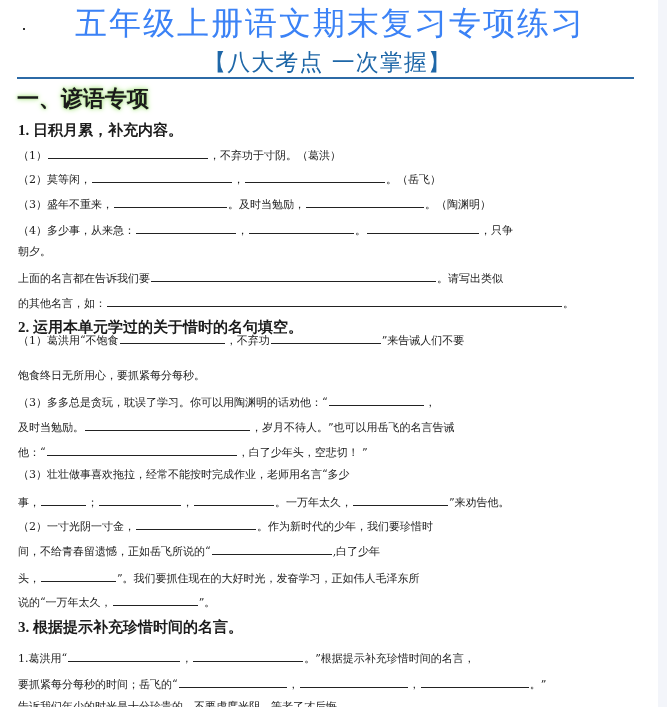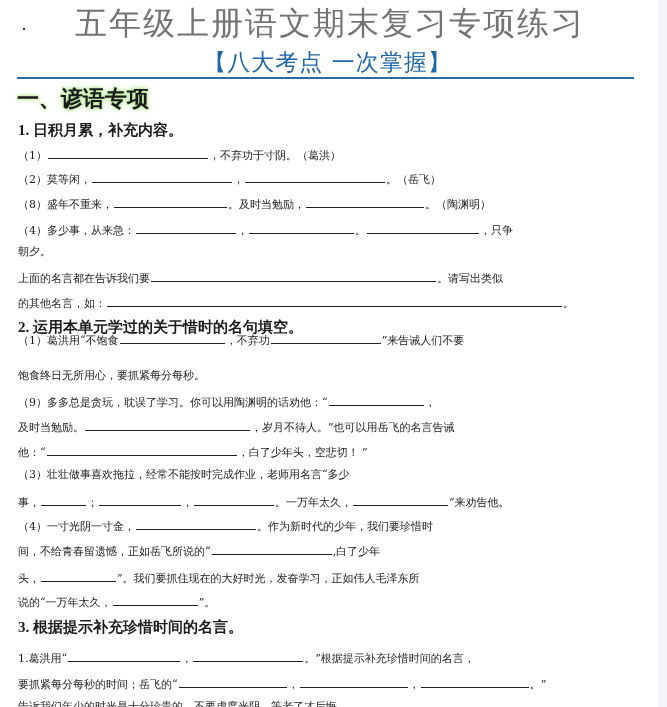--- a/index.html
+++ b/index.html
@@ -15,7 +15,7 @@
   }
   .title {
     position: absolute; left: 0; top: 2px; width: 660px; text-align: center;
-    font-size: 32px; letter-spacing: 2px; color: #737373; font-weight: normal;
+    font-size: 32px; letter-spacing: 2px; color: #3b82f6; font-weight: normal;
   }
   .dot { position: absolute; left: 23px; top: 28px; width: 2px; height: 2px; background: #333; }
   .subtitle {

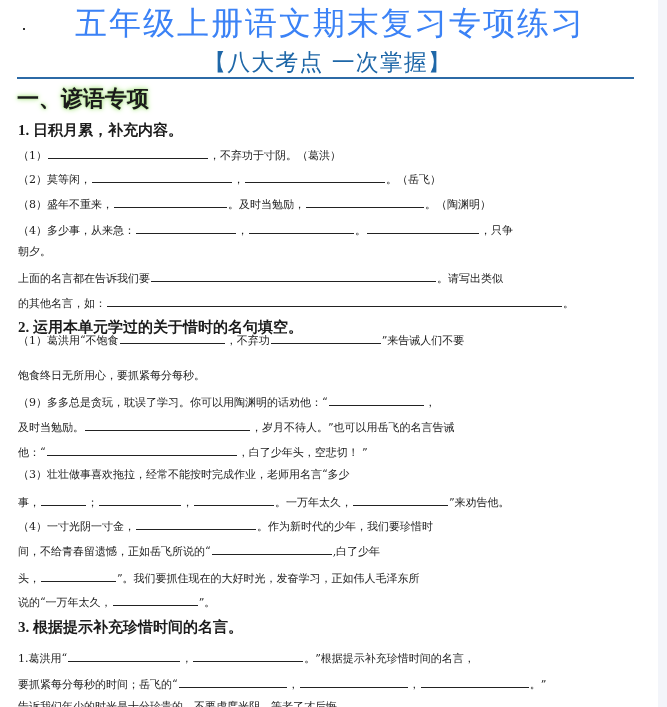--- a/index.html
+++ b/index.html
@@ -57,7 +57,7 @@
 </div>
 
 <div class="line" style="top:193px">
-  <span>（8）盛年不重来，</span><span class="blank" style="width:113px"></span><span>。及时当勉励，</span><span class="blank" style="width:118px"></span><span>。（陶渊明）</span>
+  <span>（3）盛年不重来，</span><span class="blank" style="width:113px"></span><span>。及时当勉励，</span><span class="blank" style="width:118px"></span><span>。（陶渊明）</span>
 </div>
 
 <div class="line" style="top:219px">

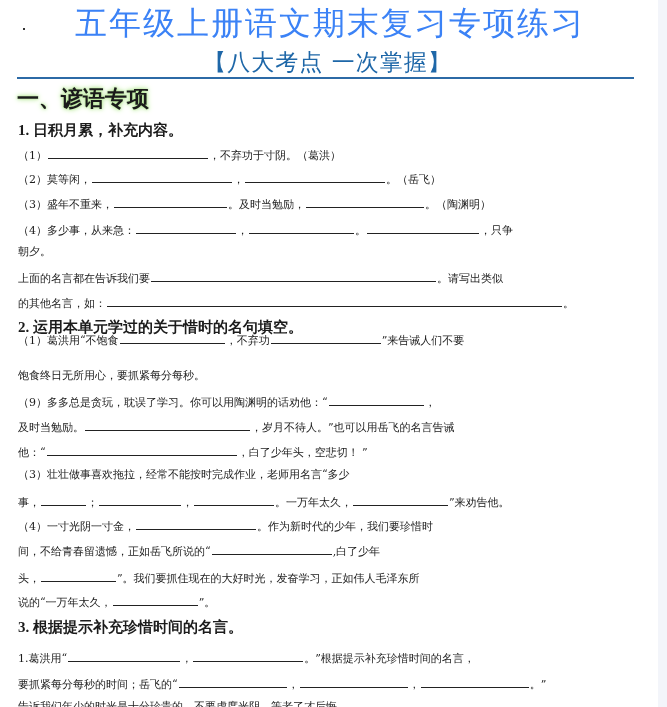--- a/index.html
+++ b/index.html
@@ -80,7 +80,7 @@
 <div class="line" style="top:366px">饱食终日无所用心，要抓紧每分每秒。</div>
 
 <div class="line" style="top:391px">
-  <span>（9）多多总是贪玩，耽误了学习。你可以用陶渊明的话劝他：“</span><span class="blank" style="width:95px"></span><span>，</span>
+  <span>（3）多多总是贪玩，耽误了学习。你可以用陶渊明的话劝他：“</span><span class="blank" style="width:95px"></span><span>，</span>
 </div>
 <div class="line" style="top:416px">
   <span>及时当勉励。</span><span class="blank" style="width:165px"></span><span>，岁月不待人。”也可以用岳飞的名言告诫</span>

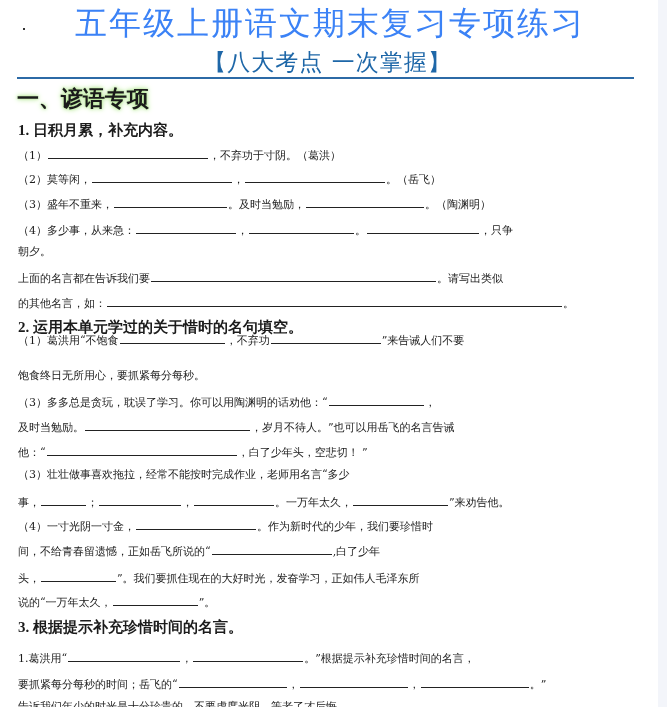--- a/index.html
+++ b/index.html
@@ -95,7 +95,7 @@
 </div>
 
 <div class="line" style="top:515px">
-  <span>（4）一寸光阴一寸金，</span><span class="blank" style="width:120px"></span><span>。作为新时代的少年，我们要珍惜时</span>
+  <span>（2）一寸光阴一寸金，</span><span class="blank" style="width:120px"></span><span>。作为新时代的少年，我们要珍惜时</span>
 </div>
 <div class="line" style="top:540px">
   <span>间，不给青春留遗憾，正如岳飞所说的“</span><span class="blank" style="width:120px"></span><span>,白了少年</span>

